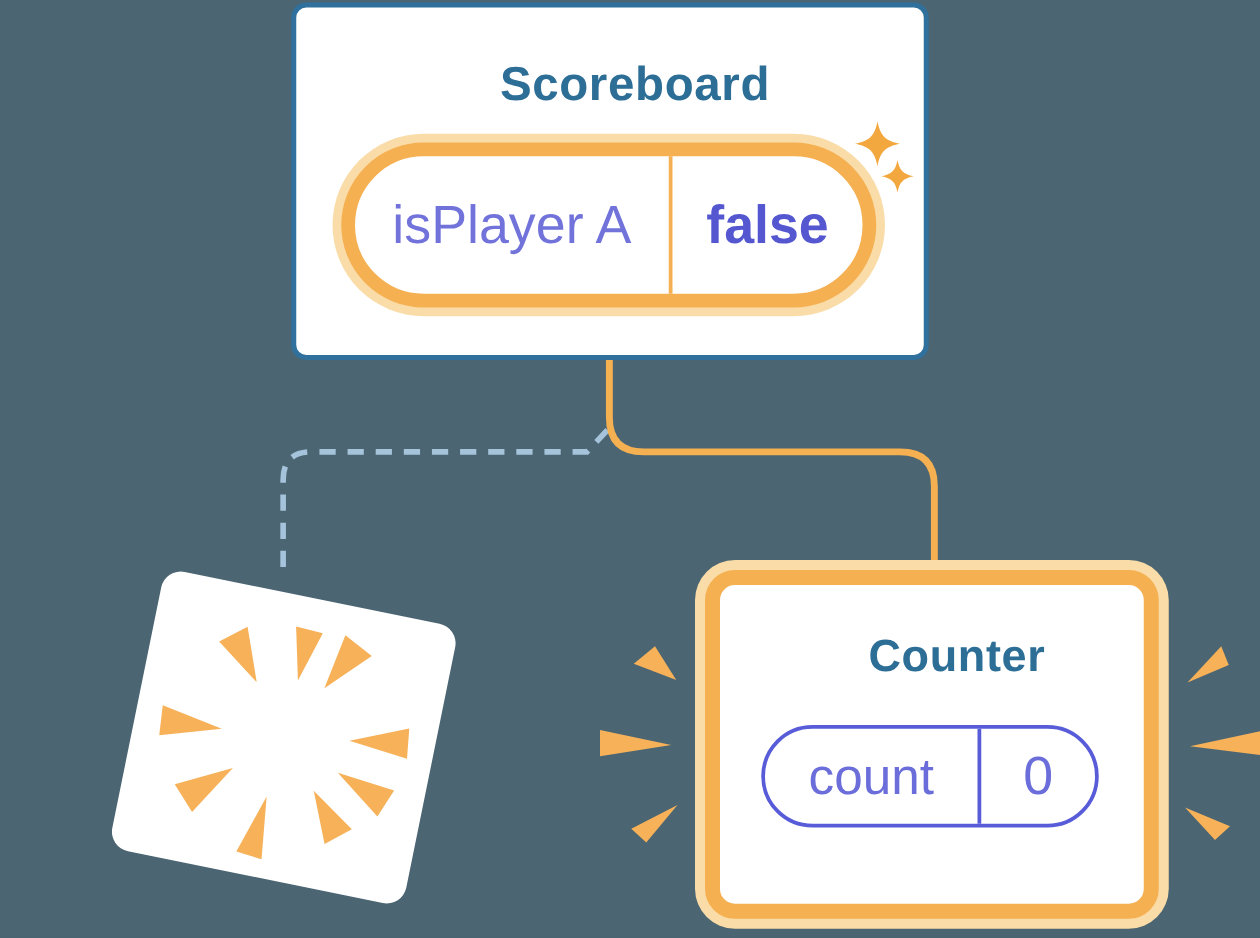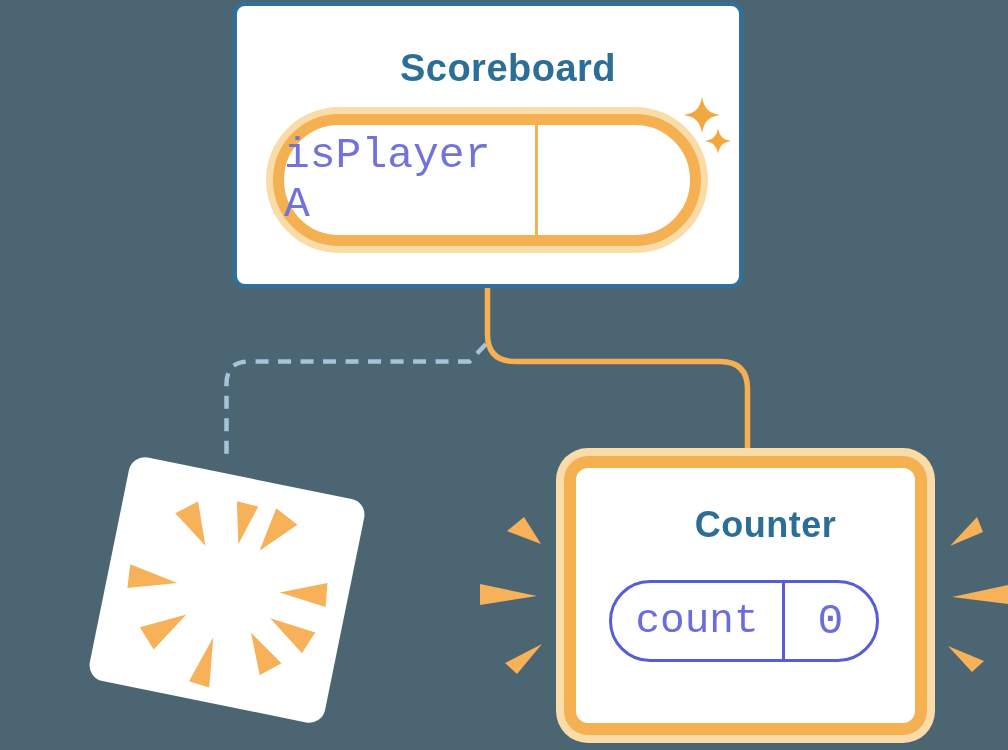--- a/index.html
+++ b/index.html
@@ -25,7 +25,7 @@
   .card-title{position:absolute;left:0;right:0;text-align:center;color:var(--title-blue);font-weight:600;letter-spacing:.5px;padding-left:40px;}
   .scoreboard .card-title{top:40px;font-size:38px;line-height:44px;}
 
-  .pill{position:absolute;display:flex;align-items:stretch;background:var(--card-white);border-radius:999px;font-family:Liberation Mono, monospace;}
+  .pill{position:absolute;display:flex;align-items:stretch;background:var(--card-white);border-radius:999px;}
   .pill-orange{left:36px;top:108px;width:428px;height:132px;border:11px solid var(--orange);box-shadow:0 0 0 7px var(--orange-halo);}
   .pill-cell{display:flex;align-items:center;justify-content:center;}
   .pill-orange .cell-label{width:251px;font-size:43px;color:var(--purple-label);}

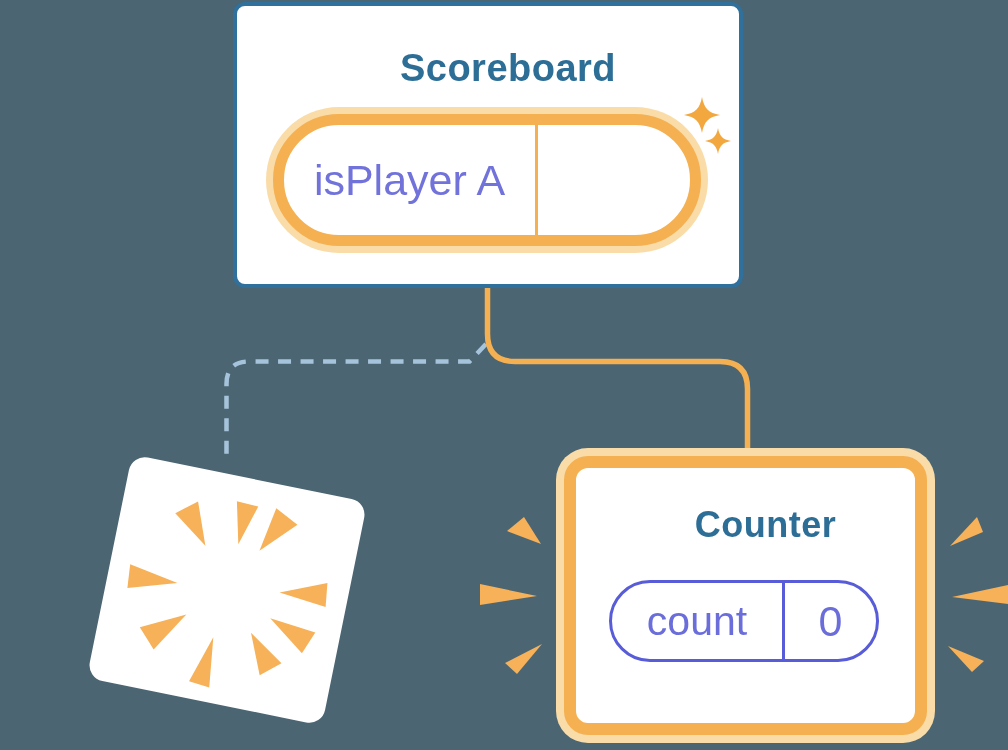--- a/index.html
+++ b/index.html
@@ -68,6 +68,7 @@
       <div class="pill pill-orange">
         <div class="pill-cell cell-label">isPlayer A</div>
         <div class="divider"></div>
+        <div class="pill-cell cell-value">false</div>
       </div>
 
       <svg class="sparkles" width="58" height="66" viewBox="0 0 58 66">

